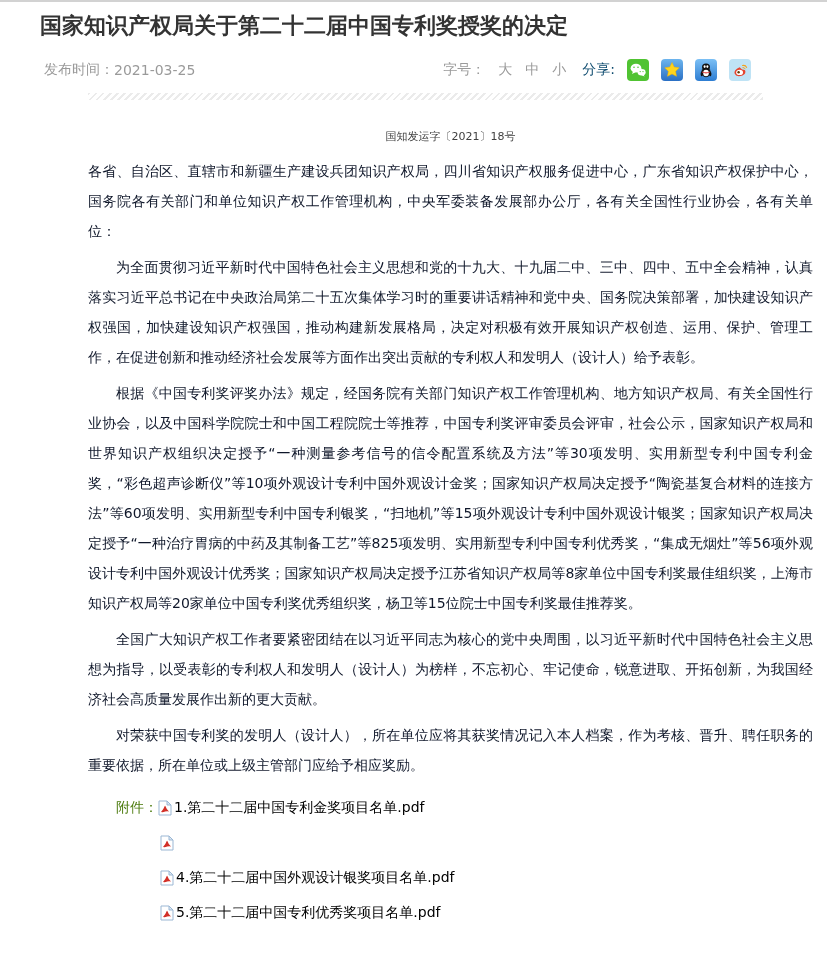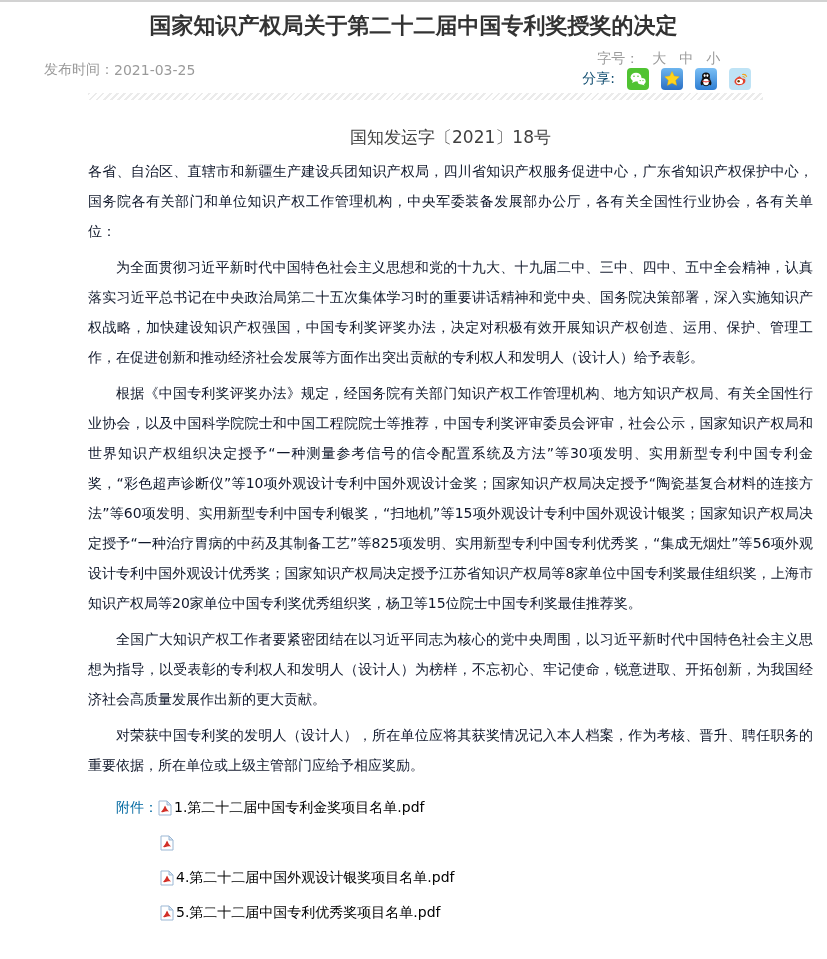--- a/index.html
+++ b/index.html
@@ -12,7 +12,7 @@
   .top-line { height:2px; background:#d2d2d2; }
 
   .page-title {
-    margin:9px 40px 0; text-align:center;
+    margin:9px 40px 0; text-align:left;
     font-size:22px; line-height:30px; font-weight:600; color:#333333;
   }
 

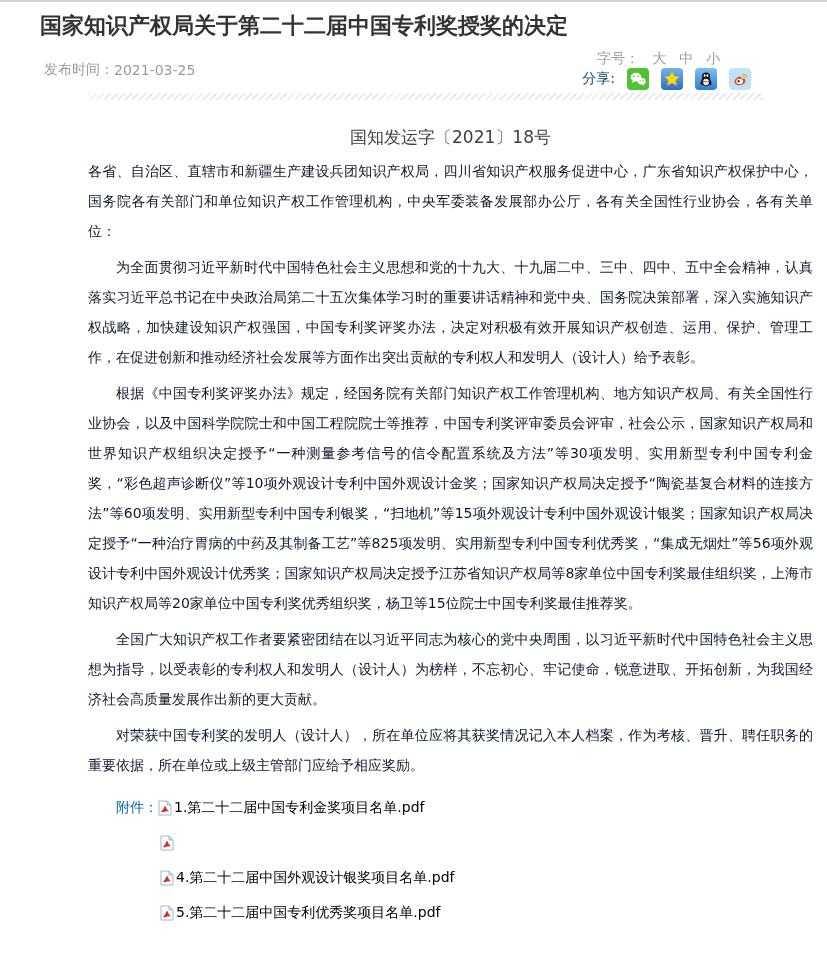--- a/index.html
+++ b/index.html
@@ -22,7 +22,7 @@
     font-size:14px; color:#9a9a9a;
   }
   .meta-left { display:flex; align-items:center; }
-  .meta-right { display:flex; align-items:center; gap:0;flex-direction:column; }
+  .meta-right { display:flex; align-items:center; gap:0; }
   .fontsize-group { display:flex; align-items:center; gap:13px; }
   .fontsize-option { cursor:pointer; color:#9a9a9a; }
   .share-group { display:flex; align-items:center; gap:12px; margin-left:16px; }

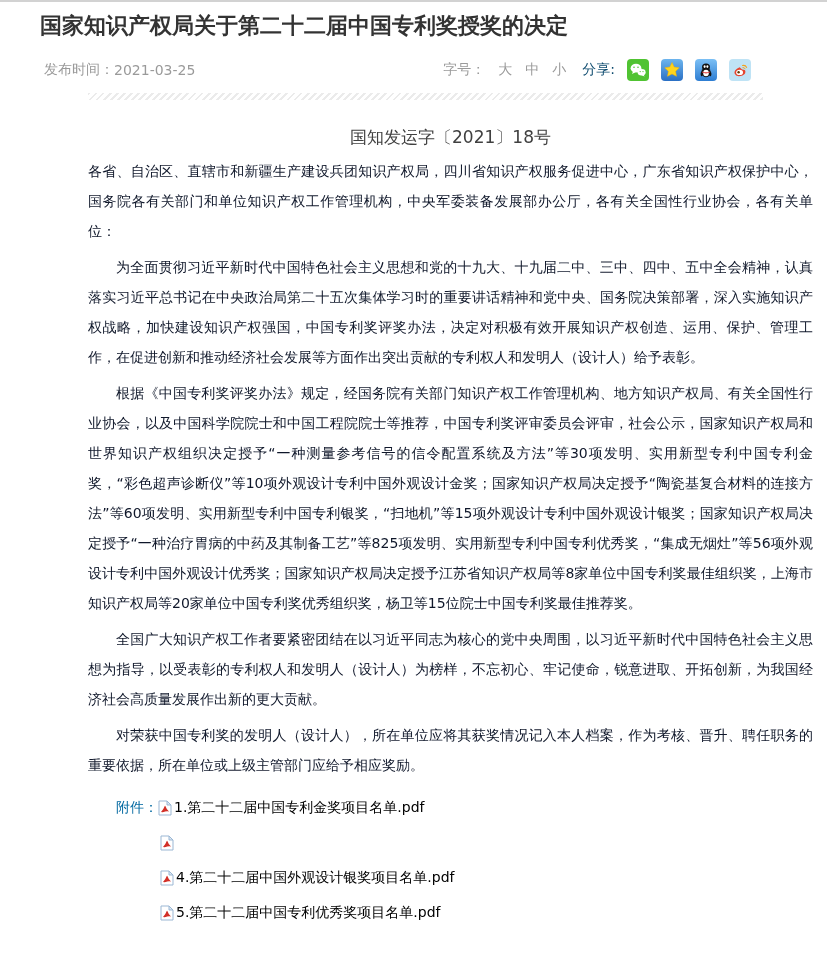--- a/index.html
+++ b/index.html
@@ -36,7 +36,7 @@
   }
 
   .article { margin:22px 14px 0 88px; }
-  .doc-number { text-align:center; font-size:17px; color:#404040; line-height:30px; margin-bottom:4px; }
+  .doc-number { text-align:center; font-size:11px; color:#404040; line-height:30px; margin-bottom:4px; }
   .body-paragraph {
     font-size:14px; line-height:30px; color:#0f172a;
     text-align:justify; margin-bottom:6px;

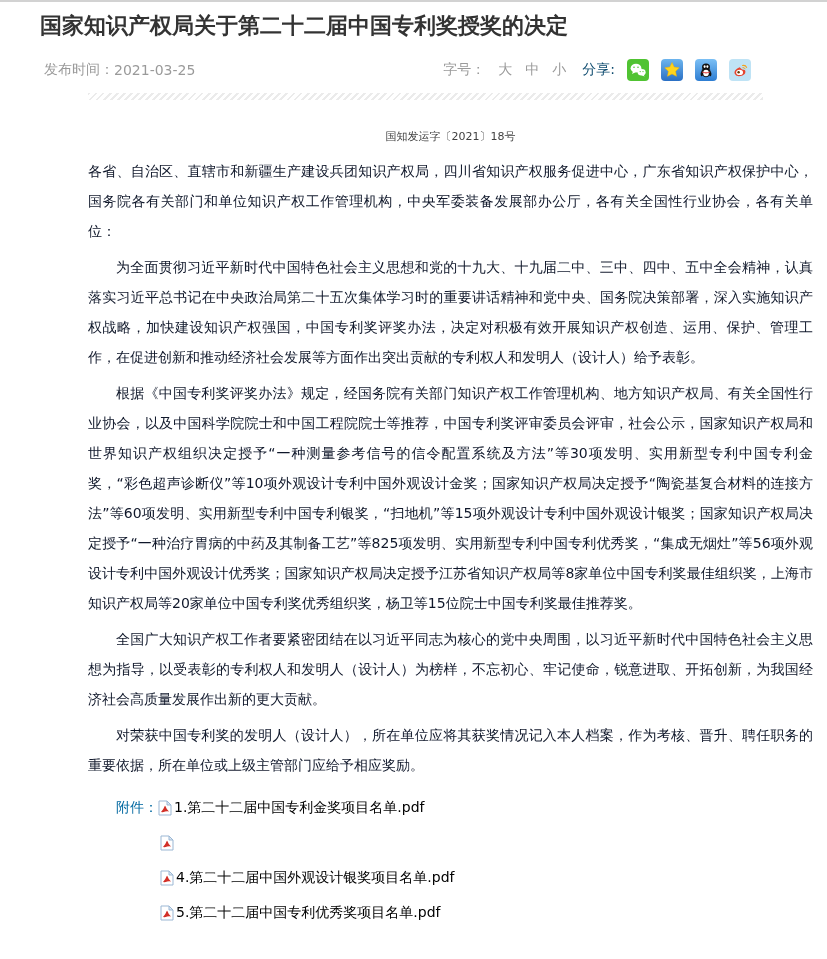--- a/index.html
+++ b/index.html
@@ -138,7 +138,7 @@
   <div class="doc-number">国知发运字〔2021〕18号</div>
 
   <p class="body-paragraph">各省、自治区、直辖市和新疆生产建设兵团知识产权局，四川省知识产权服务促进中心，广东省知识产权保护中心，国务院各有关部门和单位知识产权工作管理机构，中央军委装备发展部办公厅，各有关全国性行业协会，各有关单位：</p>
-  <p class="body-paragraph indent">为全面贯彻习近平新时代中国特色社会主义思想和党的十九大、十九届二中、三中、四中、五中全会精神，认真落实习近平总书记在中央政治局第二十五次集体学习时的重要讲话精神和党中央、国务院决策部署，深入实施知识产权战略，加快建设知识产权强国，中国专利奖评奖办法，决定对积极有效开展知识产权创造、运用、保护、管理工作，在促进创新和推动经济社会发展等方面作出突出贡献的专利权人和发明人（设计人）给予表彰。</p>
+  <p class="body-paragraph indent">为全面贯彻习近平新时代中国特色社会主义思想和党的十九大、十九届二中、三中、四中、五中全会精神，认真落实习近平总书记在中央政治局第二十五次集体学习时的重要讲话精神和党中央、国务院决策部署，加快建设知识产权强国，加快建设知识产权强国，推动构建新发展格局，决定对积极有效开展知识产权创造、运用、保护、管理工作，在促进创新和推动经济社会发展等方面作出突出贡献的专利权人和发明人（设计人）给予表彰。</p>
   <p class="body-paragraph indent">根据《中国专利奖评奖办法》规定，经国务院有关部门知识产权工作管理机构、地方知识产权局、有关全国性行业协会，以及中国科学院院士和中国工程院院士等推荐，中国专利奖评审委员会评审，社会公示，国家知识产权局和世界知识产权组织决定授予“一种测量参考信号的信令配置系统及方法”等30项发明、实用新型专利中国专利金奖，“彩色超声诊断仪”等10项外观设计专利中国外观设计金奖；国家知识产权局决定授予“陶瓷基复合材料的连接方法”等60项发明、实用新型专利中国专利银奖，“扫地机”等15项外观设计专利中国外观设计银奖；国家知识产权局决定授予“一种治疗胃病的中药及其制备工艺”等825项发明、实用新型专利中国专利优秀奖，“集成无烟灶”等56项外观设计专利中国外观设计优秀奖；国家知识产权局决定授予江苏省知识产权局等8家单位中国专利奖最佳组织奖，上海市知识产权局等20家单位中国专利奖优秀组织奖，杨卫等15位院士中国专利奖最佳推荐奖。</p>
   <p class="body-paragraph indent">全国广大知识产权工作者要紧密团结在以习近平同志为核心的党中央周围，以习近平新时代中国特色社会主义思想为指导，以受表彰的专利权人和发明人（设计人）为榜样，不忘初心、牢记使命，锐意进取、开拓创新，为我国经济社会高质量发展作出新的更大贡献。</p>
   <p class="body-paragraph indent">对荣获中国专利奖的发明人（设计人），所在单位应将其获奖情况记入本人档案，作为考核、晋升、聘任职务的重要依据，所在单位或上级主管部门应给予相应奖励。</p>

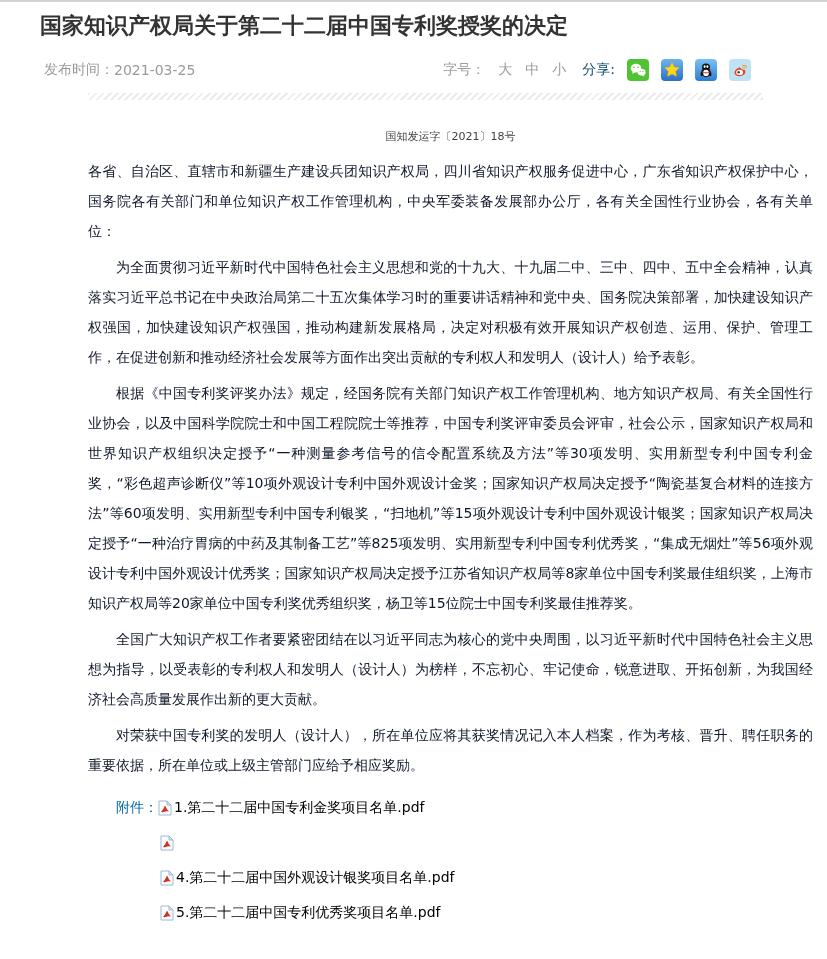--- a/index.html
+++ b/index.html
@@ -49,7 +49,7 @@
     padding-left:72px; font-size:14px;
   }
   .att-row.first { padding-left:28px; }
-  .att-label { color:#0369a1; }
+  .att-label { color:#4d7c0f; }
   .pdf-icon { width:14px; height:16px; margin-right:2px; flex:none; }
   .att-link { color:#000000; text-decoration:none; cursor:pointer; }
 </style>

